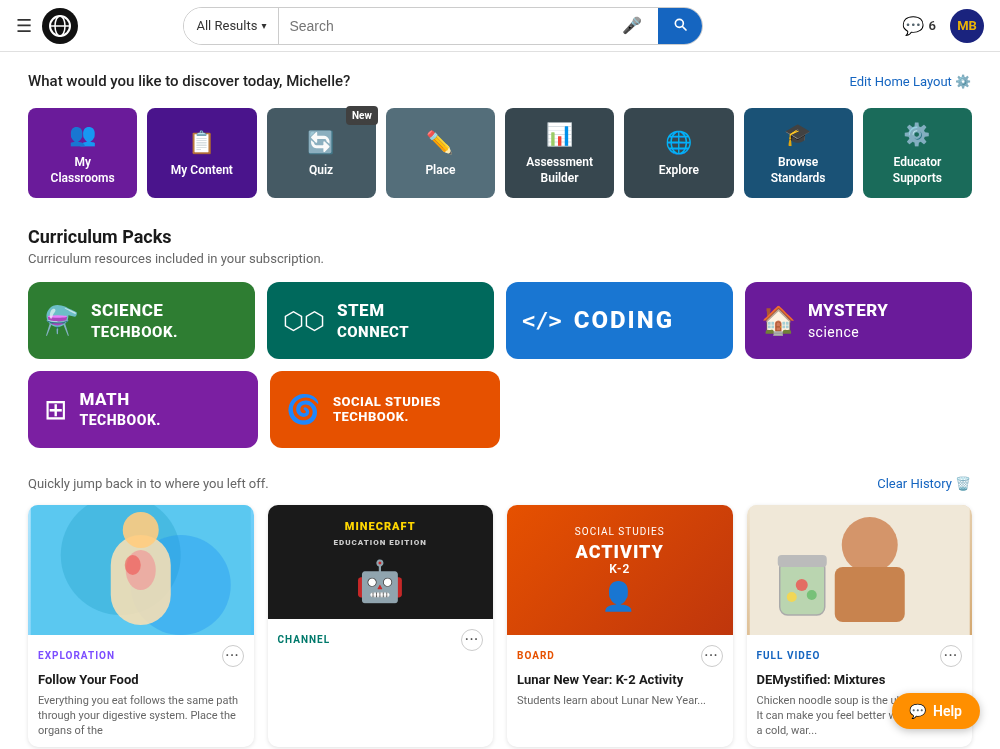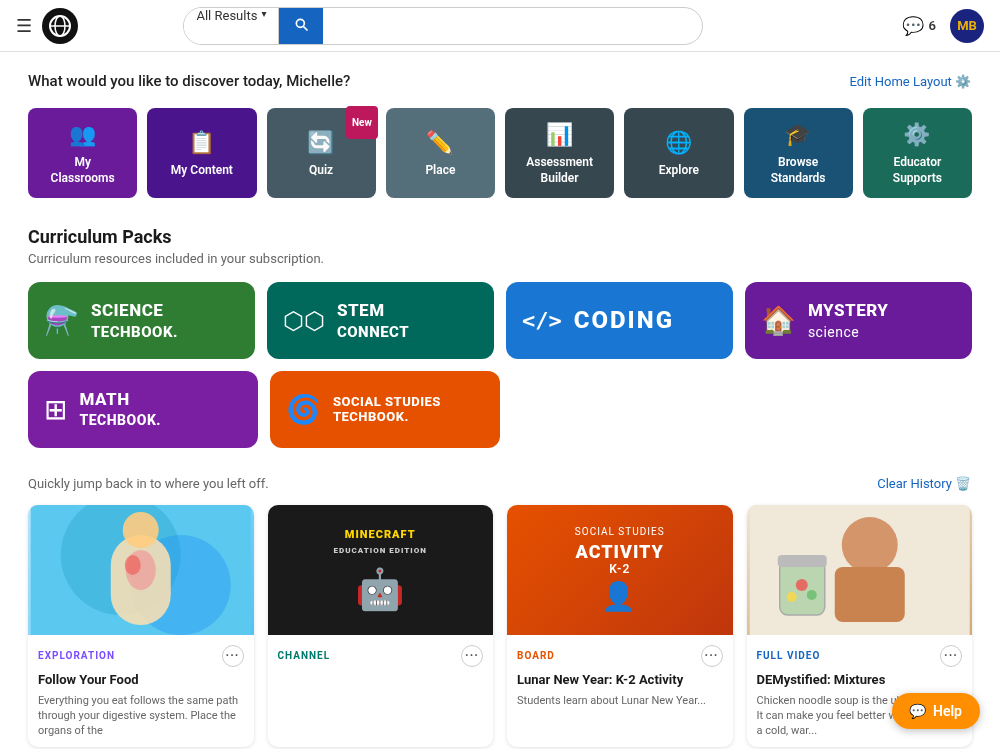--- a/index.html
+++ b/index.html
@@ -48,6 +48,7 @@
     }
     .search-filter {
       display: flex;
+      align-items: center;
       padding: 0 12px;
       background: white;
       border-right: 1px solid #ccc;

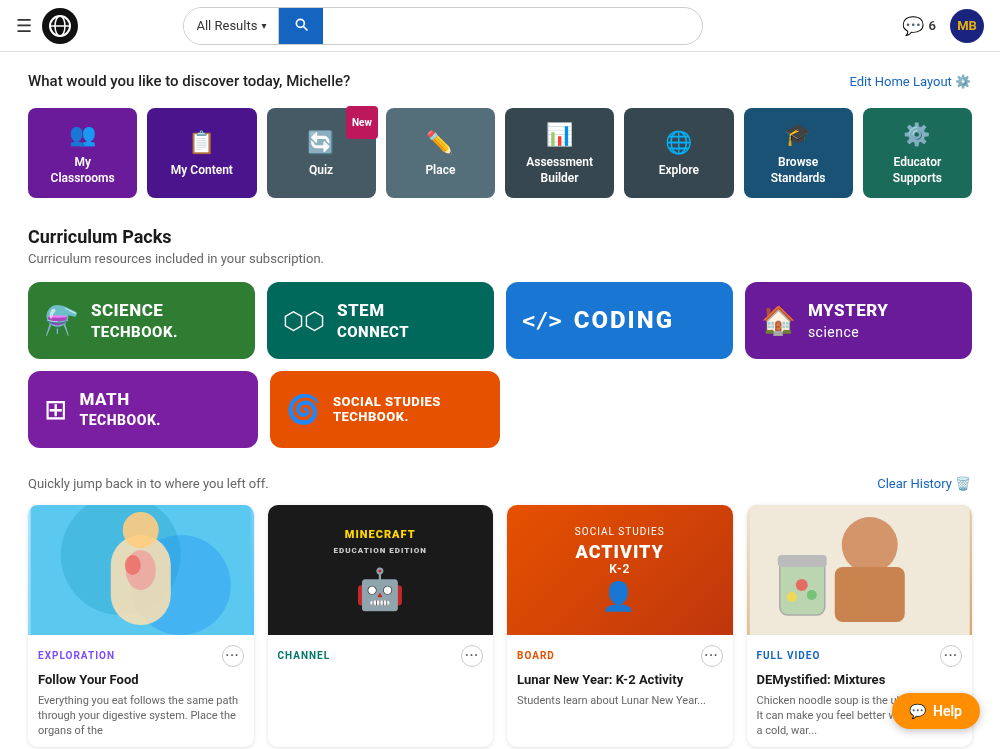--- a/index.html
+++ b/index.html
@@ -343,6 +343,10 @@
       <span>All Results</span>
       <span class="chevron-down">▾</span>
     </div>
+    <div class="search-input-wrap">
+      <input type="text" placeholder="Search" style="">
+      <span class="mic-icon">🎤</span>
+    </div>
     <button class="search-btn">
       <svg width="16" height="16" fill="white" viewBox="0 0 24 24">
           <path d="M21 21l-4.35-4.35M17 11A6 6 0 1 1 5 11a6 6 0 0 1 12 0z" stroke="white" stroke-width="2.5" fill="none" stroke-linecap="round"></path>

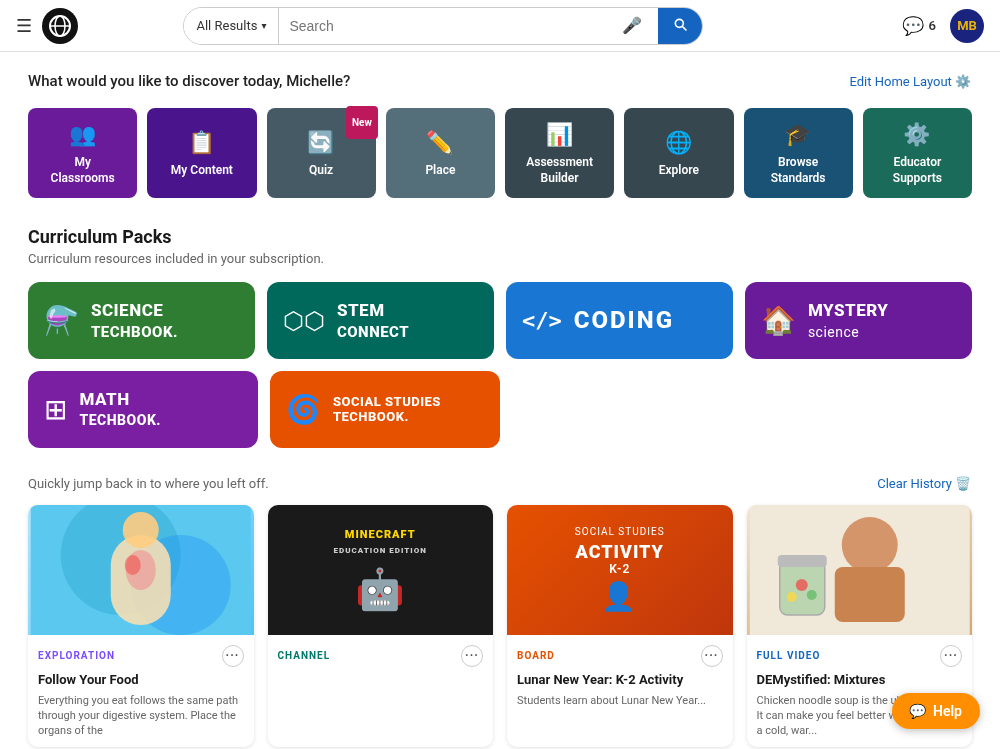--- a/index.html
+++ b/index.html
@@ -148,11 +148,11 @@
     .tile-darkblue { background: #1a5276; }
     .tile-teal { background: #1a6b5a; }
     .new-badge {
-      background: #be185d;
+      background: #404040;
       color: white;
       font-size: 10px;
       font-weight: 700;
-      padding: 11px 6px;
+      padding: 4px 6px;
       border-radius: 4px;
       position: absolute;
       top: -2px;

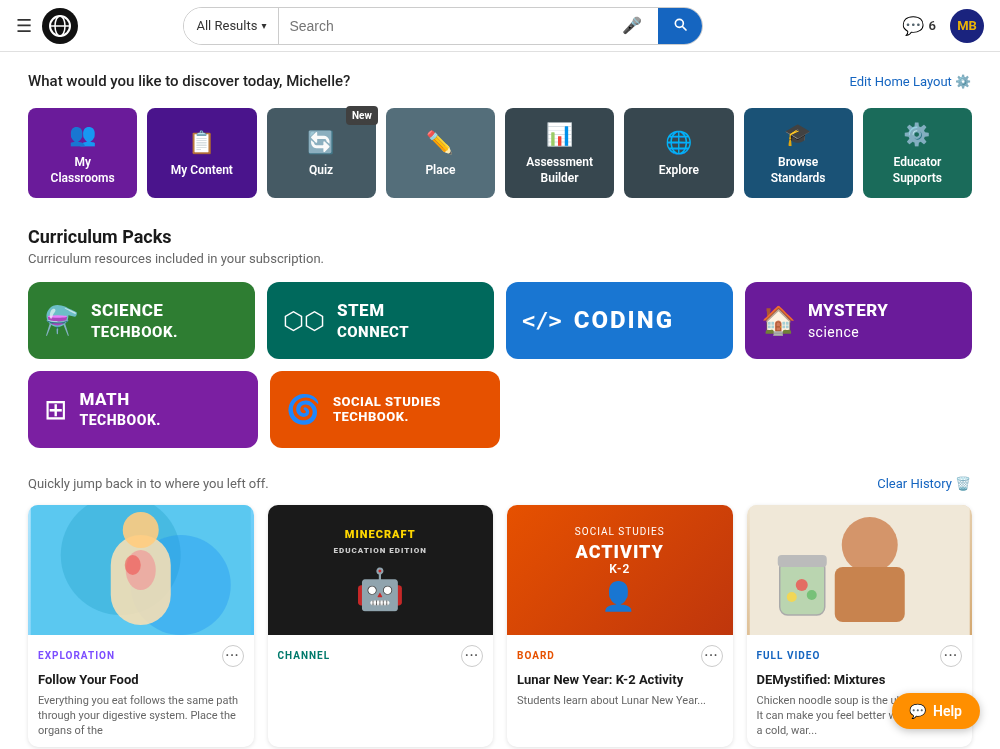--- a/index.html
+++ b/index.html
@@ -230,7 +230,7 @@
     }
     .thumb-minecraft {
       background: #1a1a1a;
-      height: 130px;
+      height: 114px;
       display: flex;
       align-items: center;
       justify-content: center;

